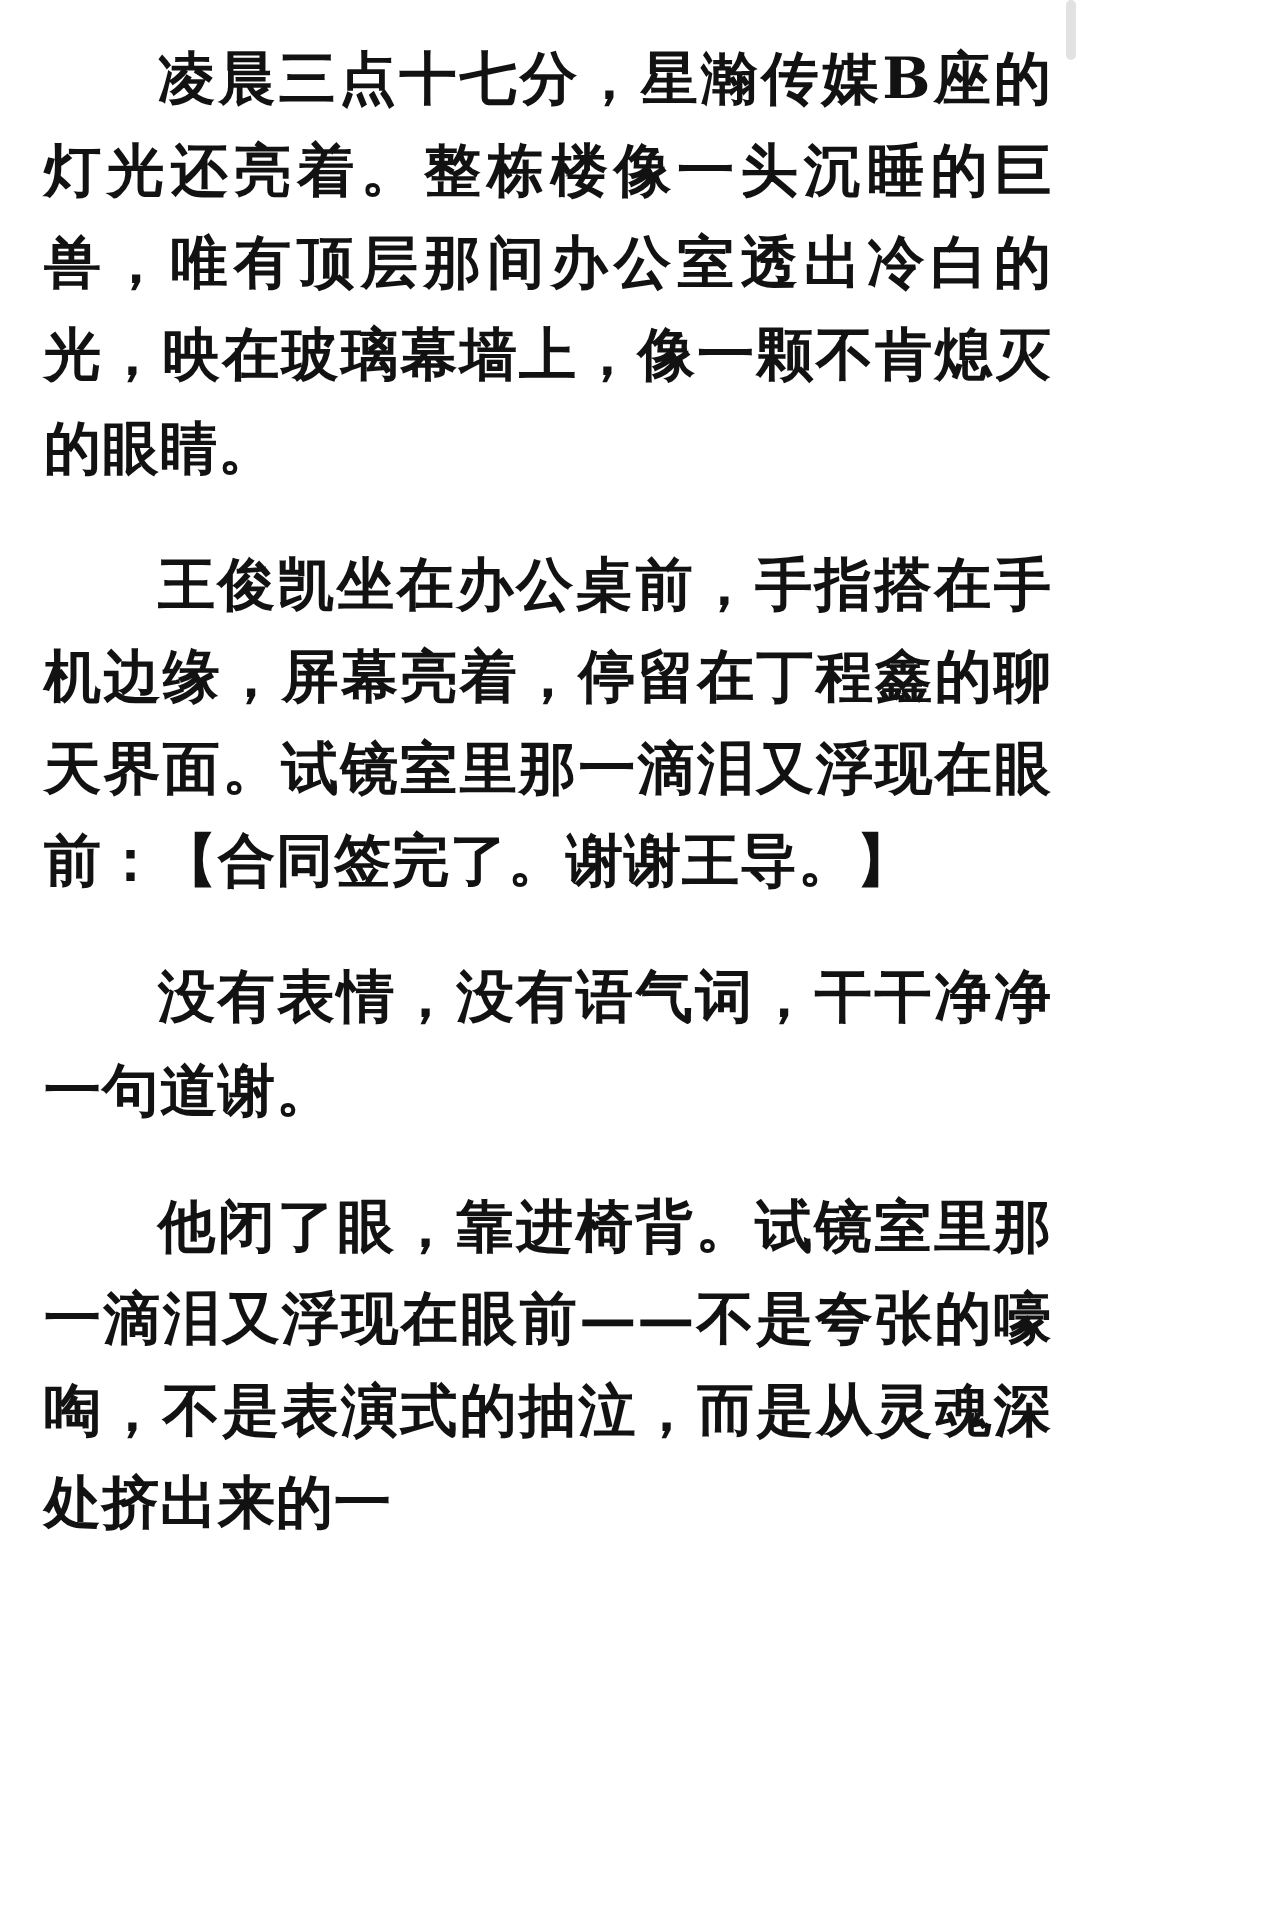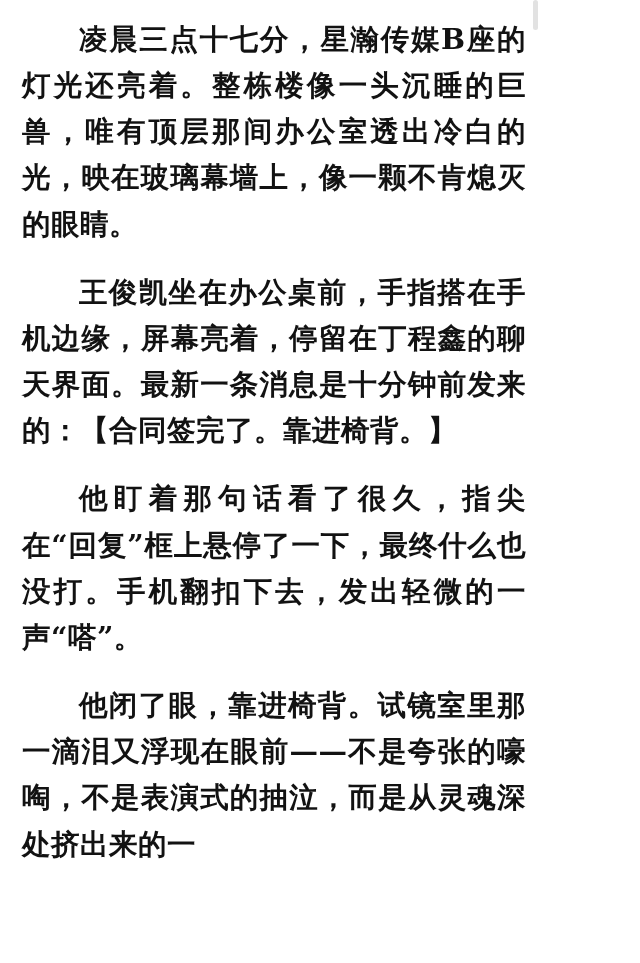--- a/index.html
+++ b/index.html
@@ -60,7 +60,7 @@
 
   <div class="article">
     <p class="para">凌晨三点十七分，星瀚传媒B座的灯光还亮着。整栋楼像一头沉睡的巨兽，唯有顶层那间办公室透出冷白的光，映在玻璃幕墙上，像一颗不肯熄灭的眼睛。</p>
-    <p class="para">王俊凯坐在办公桌前，手指搭在手机边缘，屏幕亮着，停留在丁程鑫的聊天界面。最新一条消息是十分钟前发来的：【合同签完了。靠进椅背。】</p>
+    <p class="para">王俊凯坐在办公桌前，手指搭在手机边缘，屏幕亮着，停留在丁程鑫的聊天界面。试镜室里那一滴泪又浮现在眼前：【合同签完了。谢谢王导。】</p>
     <p class="para">他盯着那句话看了很久，指尖在“回复”框上悬停了一下，最终什么也没打。手机翻扣下去，发出轻微的一声“嗒”。</p>
     <p class="para">他闭了眼，靠进椅背。试镜室里那一滴泪又浮现在眼前——不是夸张的嚎啕，不是表演式的抽泣，而是从灵魂深处挤出来的一</p>
   </div>

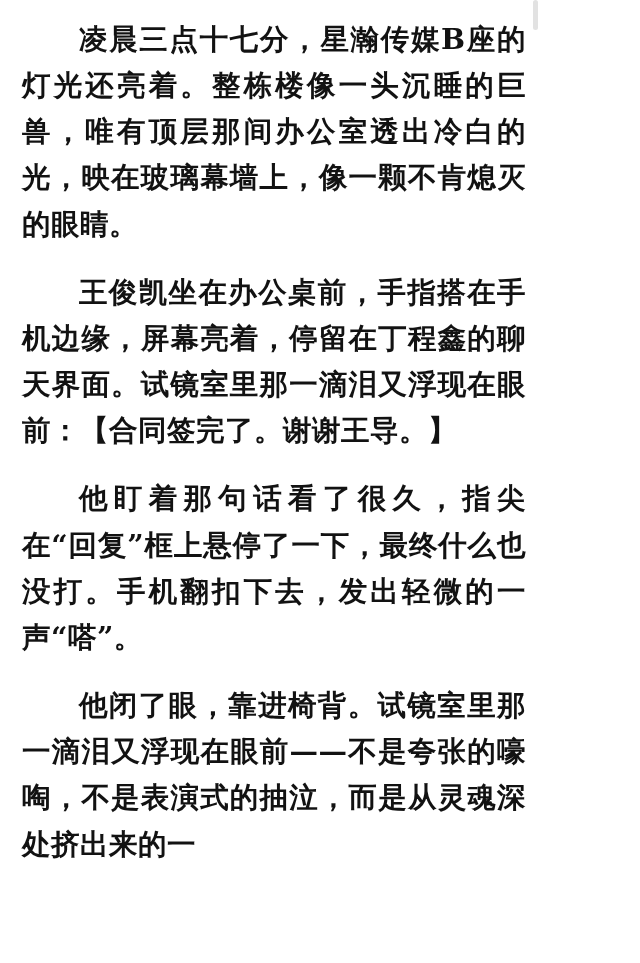--- a/index.html
+++ b/index.html
@@ -61,6 +61,7 @@
   <div class="article">
     <p class="para">凌晨三点十七分，星瀚传媒B座的灯光还亮着。整栋楼像一头沉睡的巨兽，唯有顶层那间办公室透出冷白的光，映在玻璃幕墙上，像一颗不肯熄灭的眼睛。</p>
     <p class="para">王俊凯坐在办公桌前，手指搭在手机边缘，屏幕亮着，停留在丁程鑫的聊天界面。试镜室里那一滴泪又浮现在眼前：【合同签完了。谢谢王导。】</p>
+    <p class="para">没有表情，没有语气词，干干净净一句道谢。</p>
     <p class="para">他盯着那句话看了很久，指尖在“回复”框上悬停了一下，最终什么也没打。手机翻扣下去，发出轻微的一声“嗒”。</p>
     <p class="para">他闭了眼，靠进椅背。试镜室里那一滴泪又浮现在眼前——不是夸张的嚎啕，不是表演式的抽泣，而是从灵魂深处挤出来的一</p>
   </div>

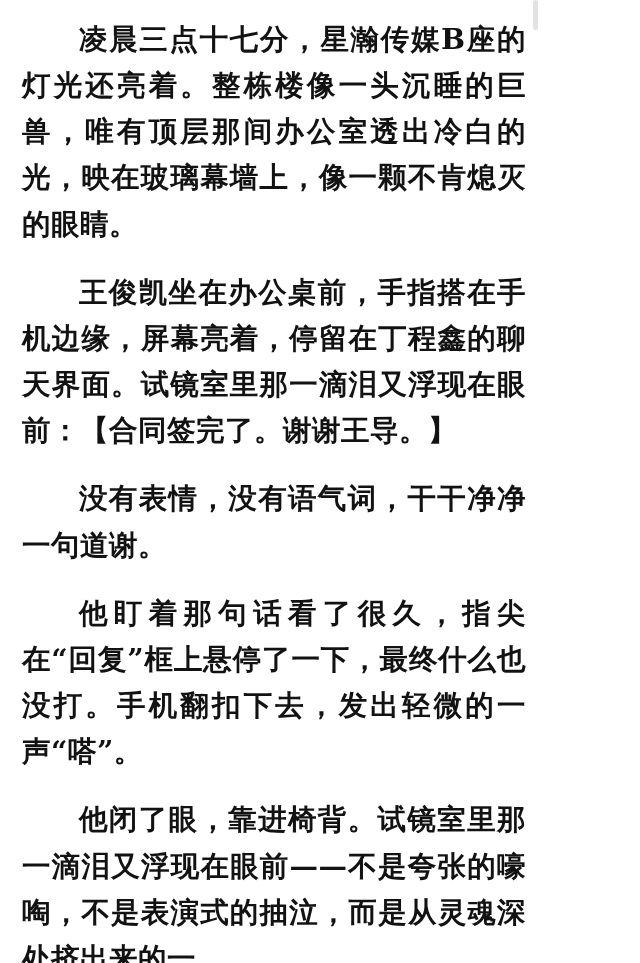--- a/index.html
+++ b/index.html
@@ -62,7 +62,6 @@
     <p class="para">凌晨三点十七分，星瀚传媒B座的灯光还亮着。整栋楼像一头沉睡的巨兽，唯有顶层那间办公室透出冷白的光，映在玻璃幕墙上，像一颗不肯熄灭的眼睛。</p>
     <p class="para">王俊凯坐在办公桌前，手指搭在手机边缘，屏幕亮着，停留在丁程鑫的聊天界面。试镜室里那一滴泪又浮现在眼前：【合同签完了。谢谢王导。】</p>
     <p class="para">没有表情，没有语气词，干干净净一句道谢。</p>
-    <p class="para">他盯着那句话看了很久，指尖在“回复”框上悬停了一下，最终什么也没打。手机翻扣下去，发出轻微的一声“嗒”。</p>
     <p class="para">他闭了眼，靠进椅背。试镜室里那一滴泪又浮现在眼前——不是夸张的嚎啕，不是表演式的抽泣，而是从灵魂深处挤出来的一</p>
   </div>
 

